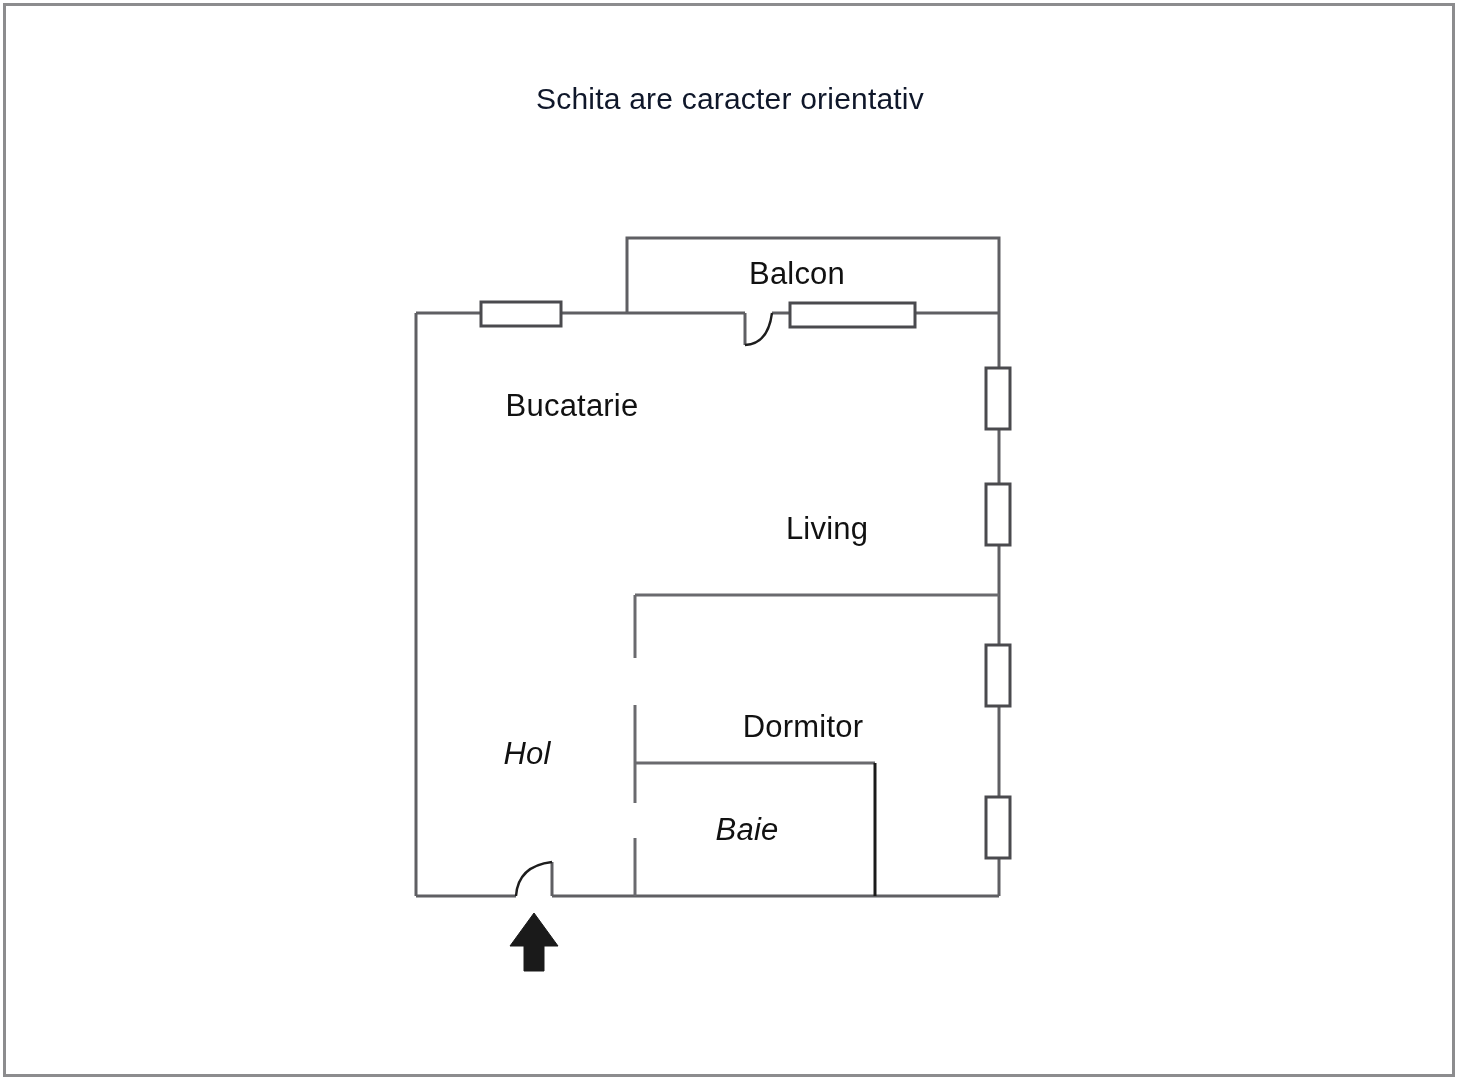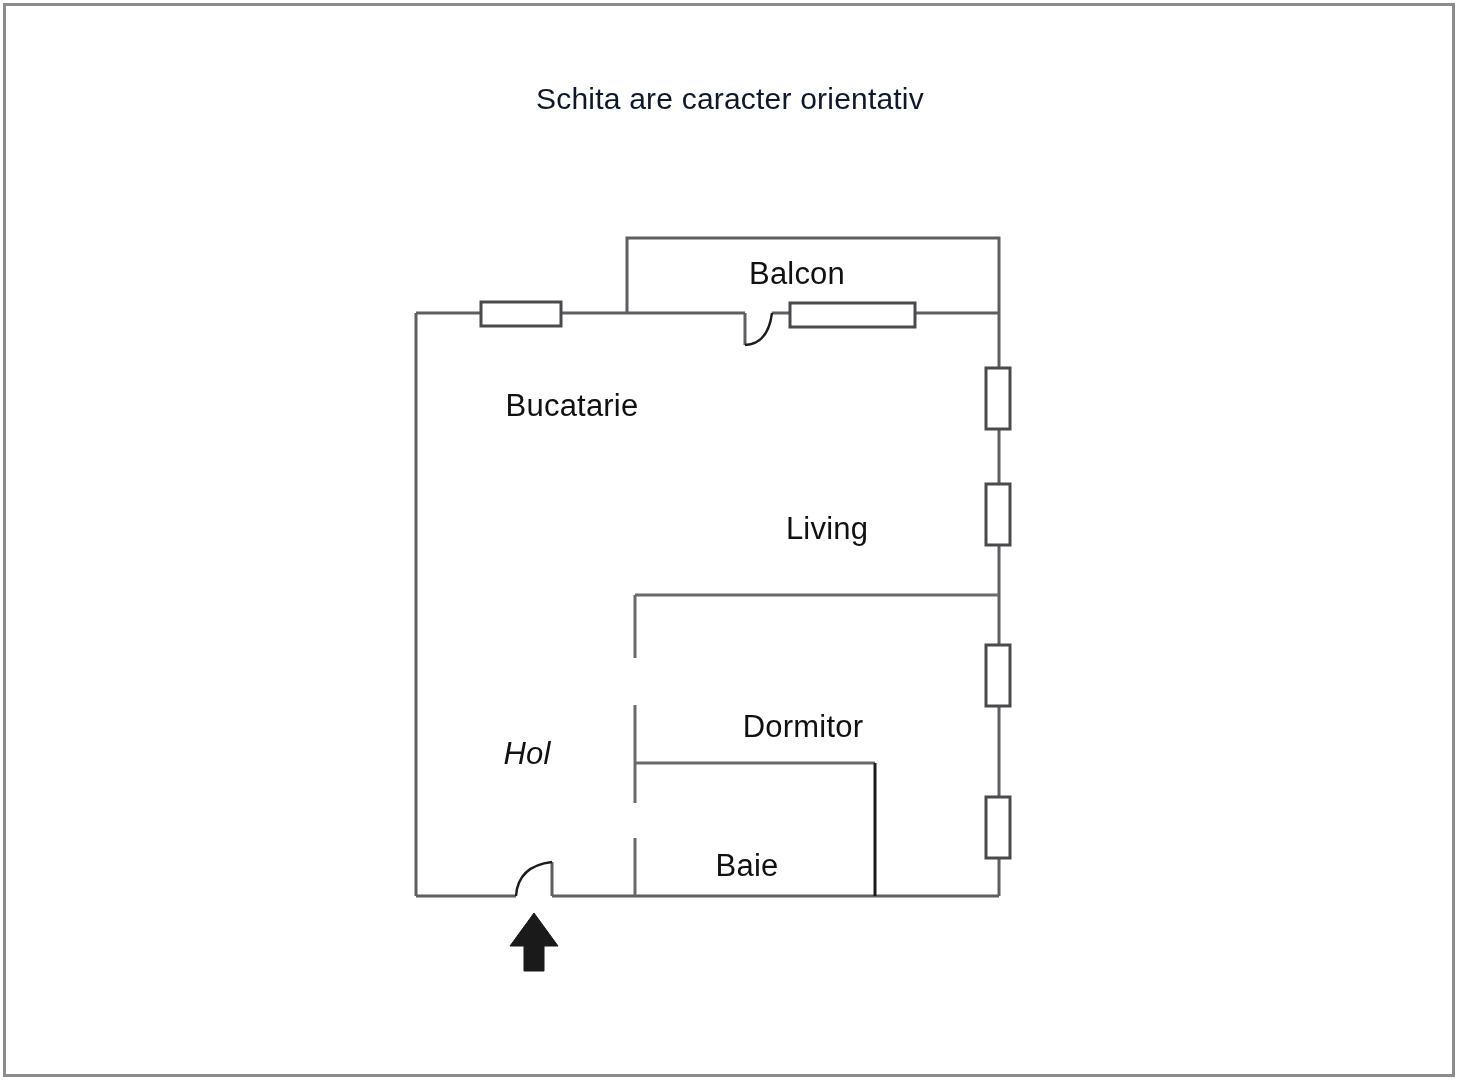--- a/index.html
+++ b/index.html
@@ -141,7 +141,7 @@
   <div class="room-label" style="left:827px; top:529px;">Living</div>
   <div class="room-label" style="left:803px; top:679px;margin-top:48px;">Dormitor</div>
   <div class="room-label" style="left:527px; top:754px;font-style:italic;">Hol</div>
-  <div class="room-label" style="left:747px; top:866px;">Baie</div>
+  <div class="room-label" style="left:747px; top:830px;font-style:italic;">Baie</div>
 
 </div>
 

